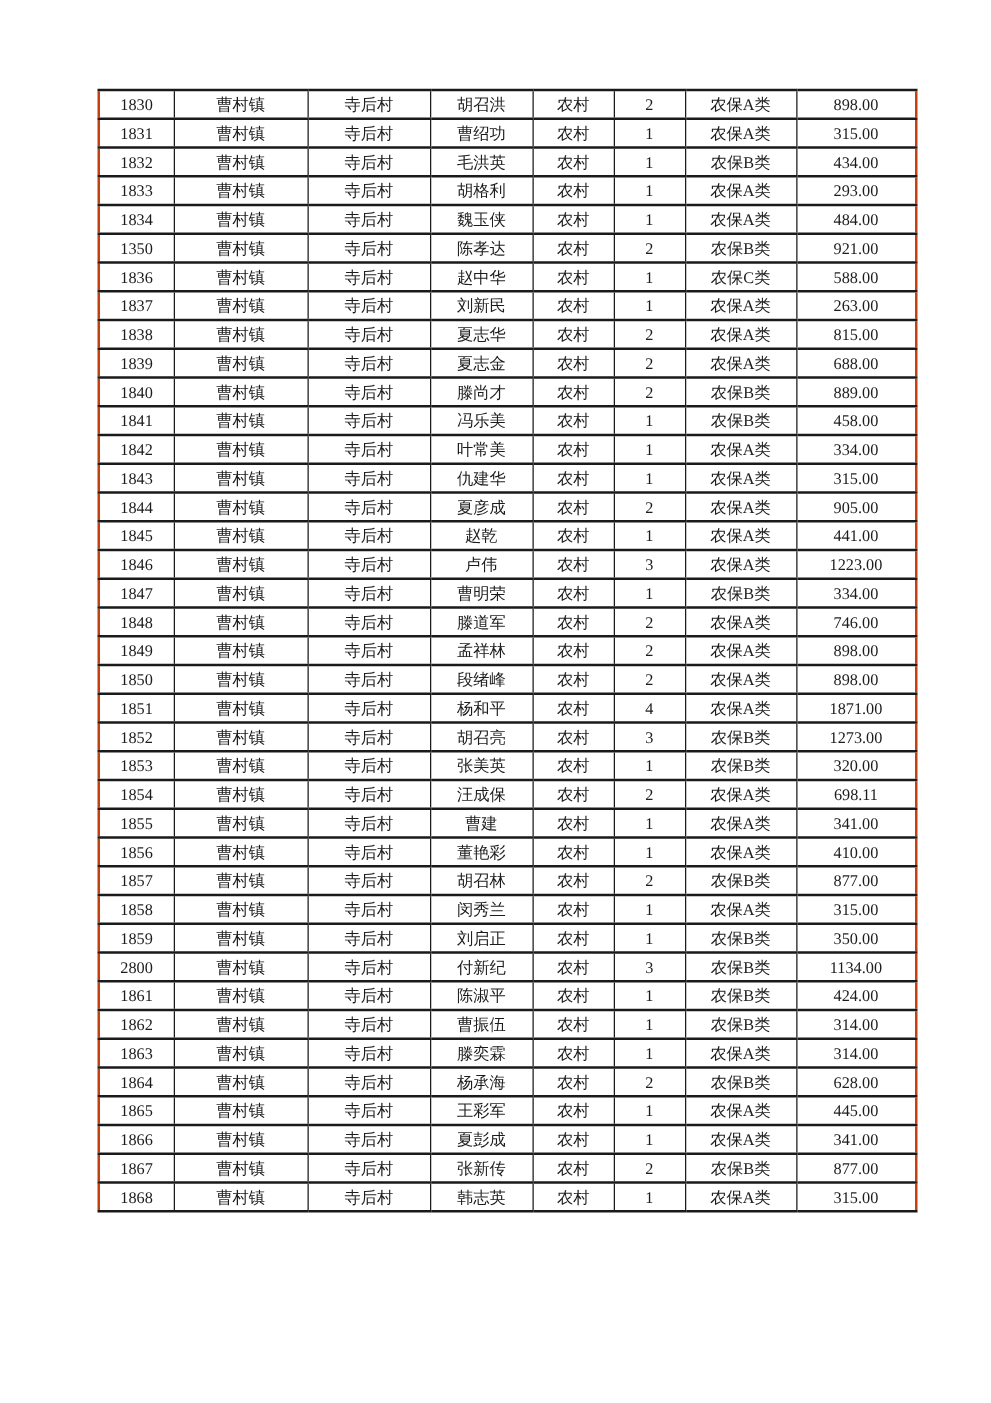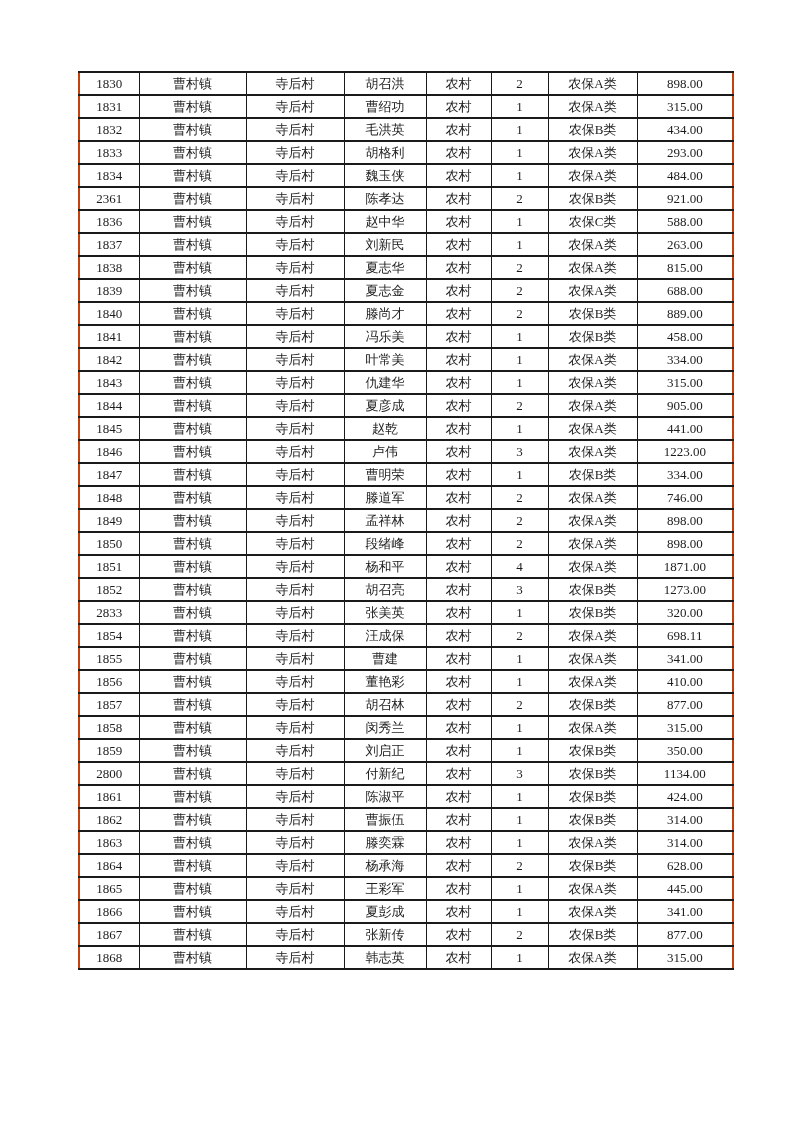--- a/index.html
+++ b/index.html
@@ -114,7 +114,7 @@
           <td>484.00</td>
         </tr>
         <tr>
-          <td>2361</td>
+          <td>1350</td>
           <td>曹村镇</td>
           <td>寺后村</td>
           <td>陈孝达</td>

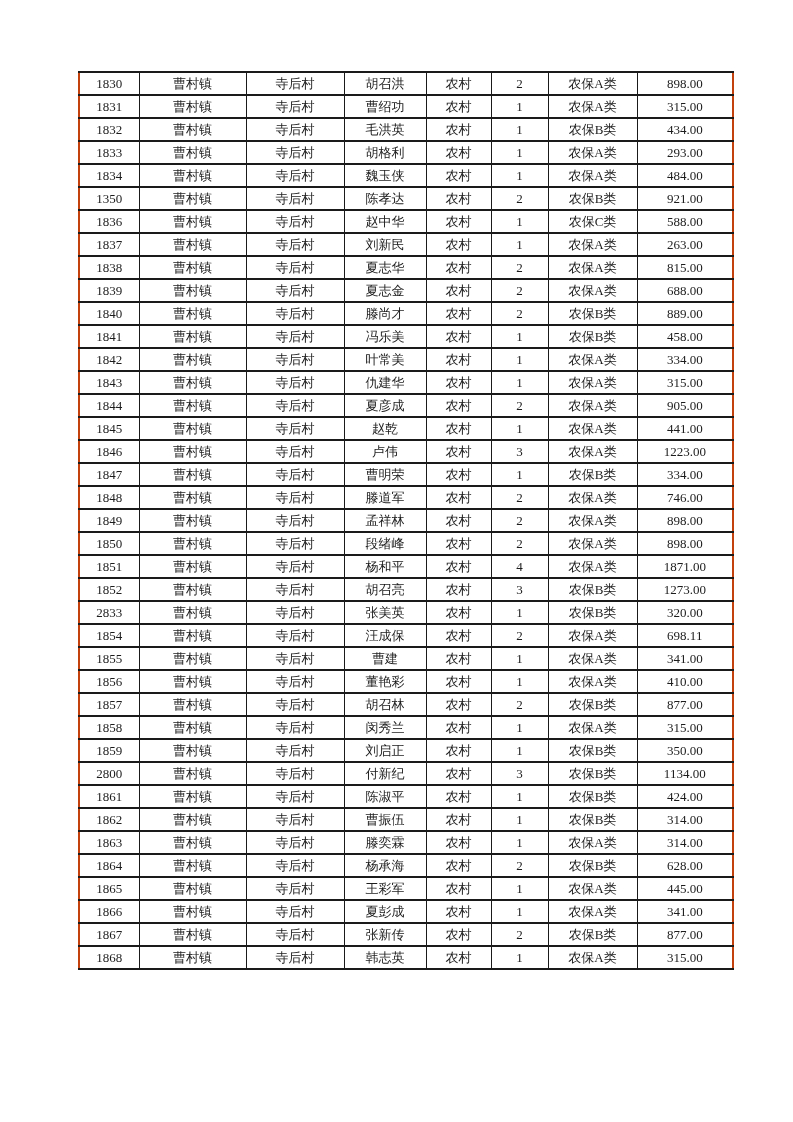--- a/index.html
+++ b/index.html
@@ -294,7 +294,7 @@
           <td>1273.00</td>
         </tr>
         <tr>
-          <td>2833</td>
+          <td>1853</td>
           <td>曹村镇</td>
           <td>寺后村</td>
           <td>张美英</td>

